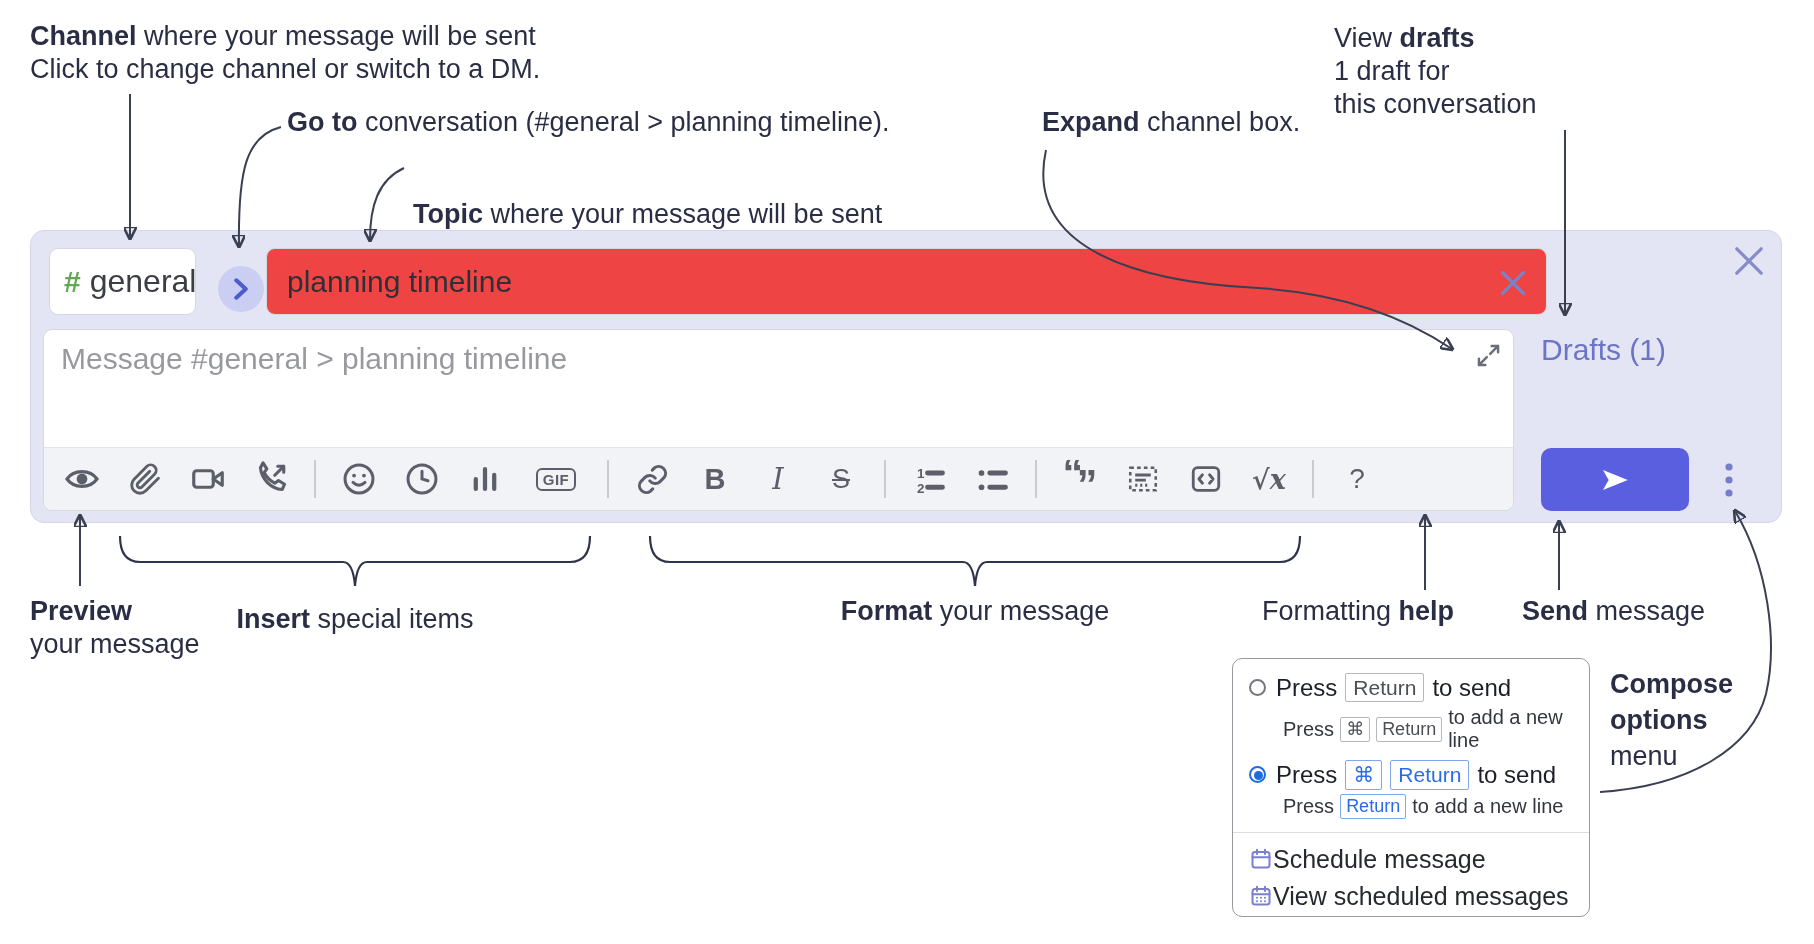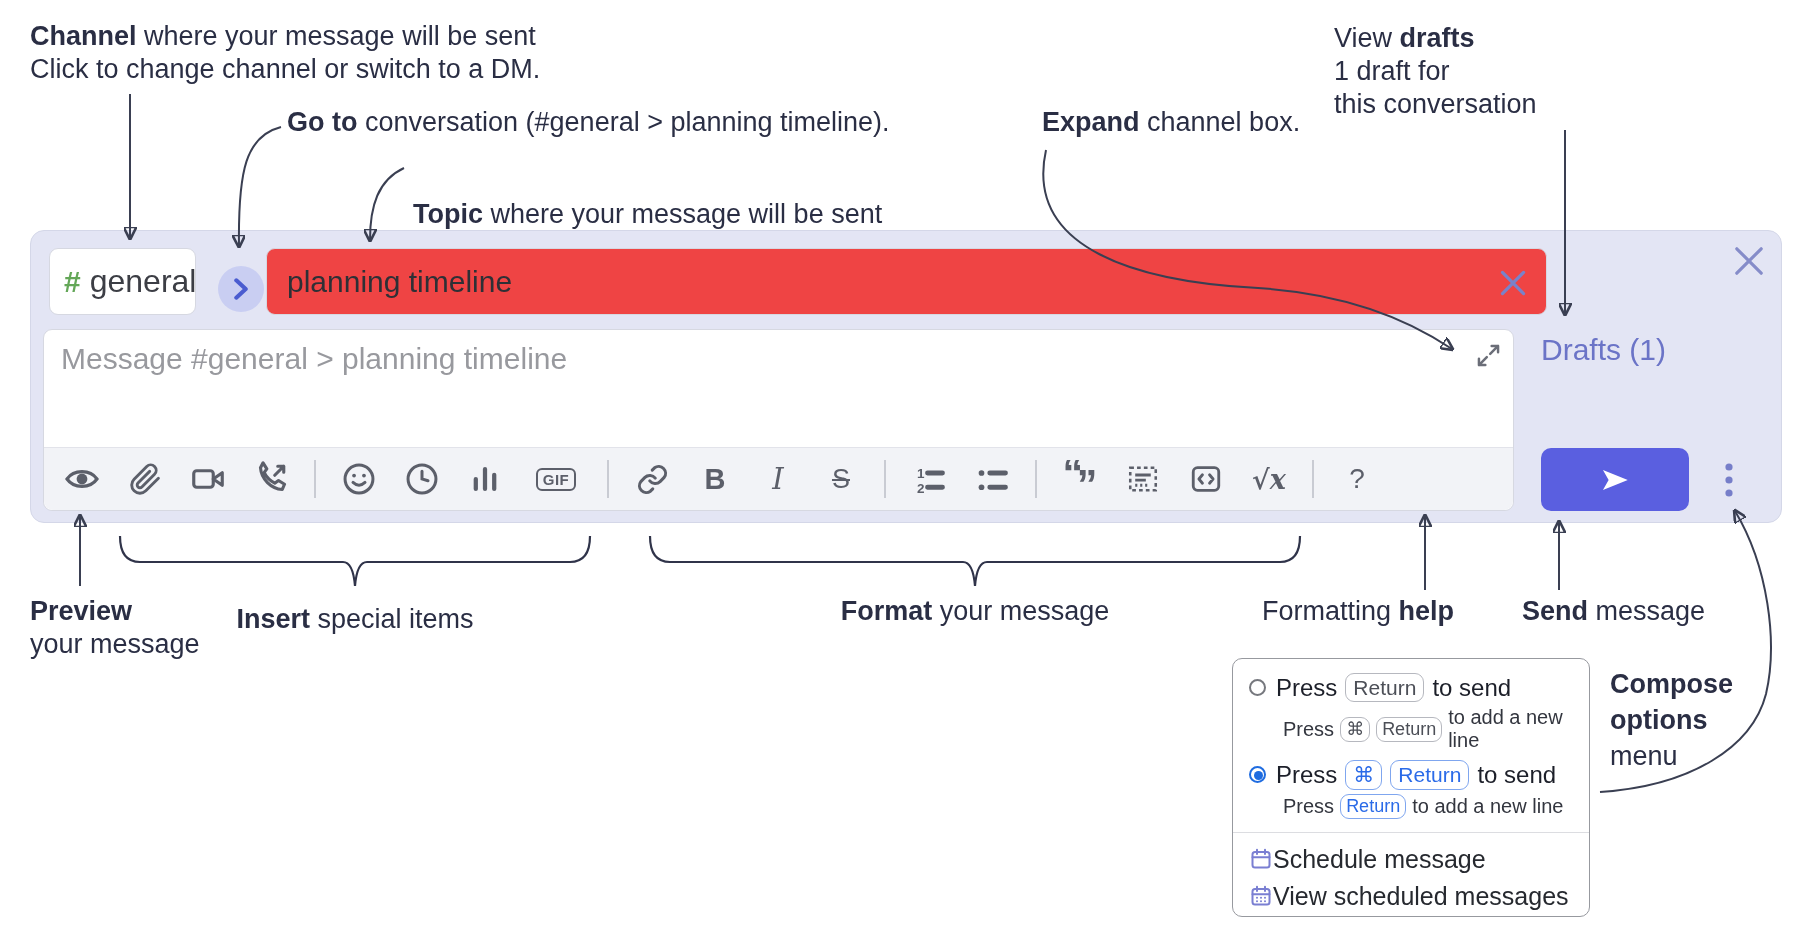--- a/index.html
+++ b/index.html
@@ -62,7 +62,7 @@
   .radio{width:17px;height:17px;border:2px solid #76787e;border-radius:50%;flex:0 0 auto;position:relative;background:#fff;}
   .radio.sel{border-color:#1f6ce0;}
   .radio.sel::after{content:"";position:absolute;left:3px;top:3px;width:9px;height:9px;border-radius:50%;background:#1f6ce0;}
-  kbd{font-family:"Liberation Sans",sans-serif;font-size:21px;color:#4c4f57;border:1.3px solid #b6b8bf;border-radius:9px;background:#fff;padding:0 7px;line-height:1.3;}
+  kbd{font-family:"Liberation Sans",sans-serif;font-size:21px;color:#4c4f57;border:1.3px solid #b6b8bf;border-radius:2px;background:#fff;padding:0 7px;line-height:1.3;}
   .optsub kbd{font-size:18px;padding:0 5px;}
   kbd.blue{color:var(--kbd-blue);border-color:#7fa6ef;}
   .pdiv{border-top:1px solid #dcdde1;margin:8px 0;}

